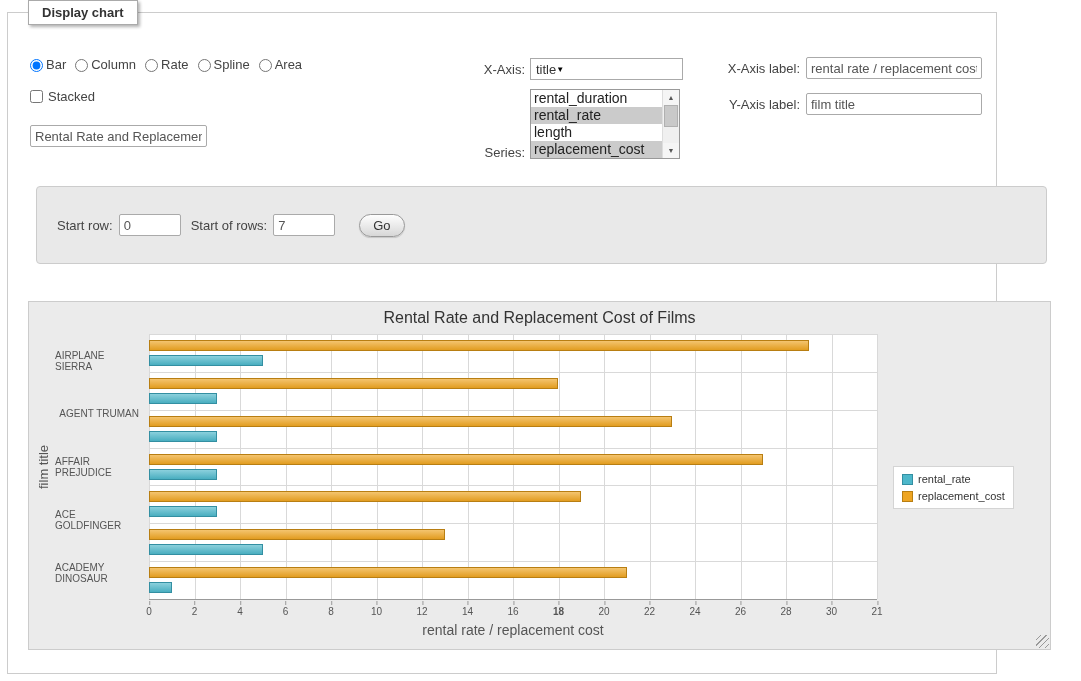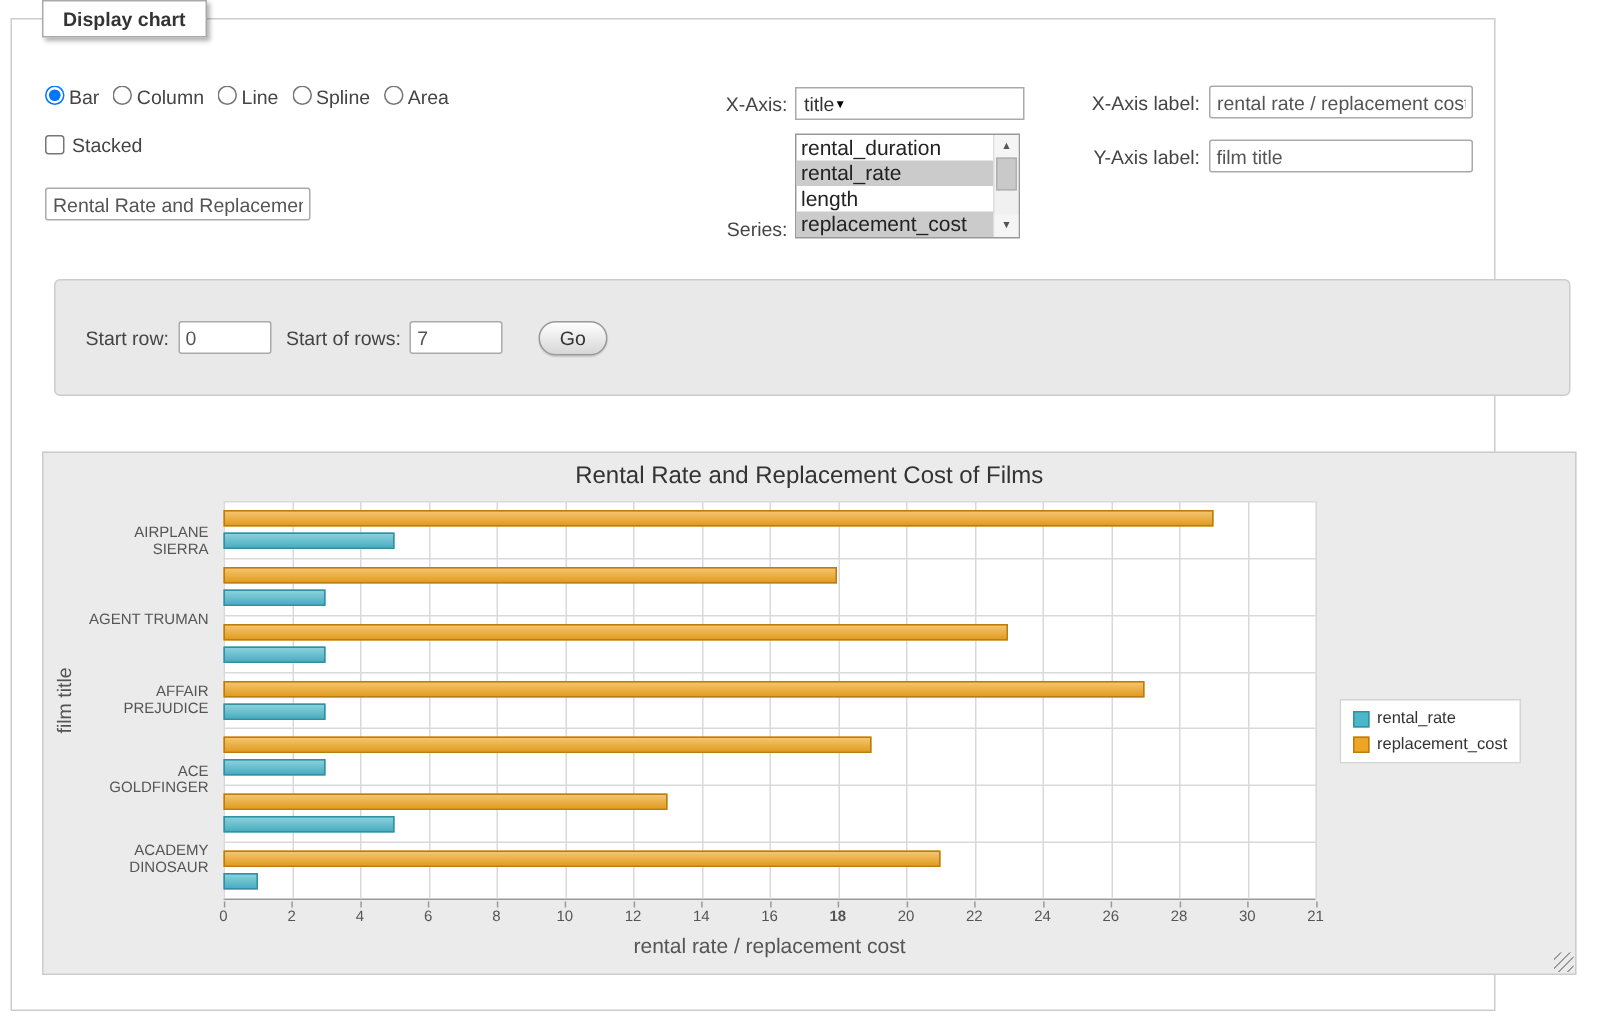--- a/index.html
+++ b/index.html
@@ -8,7 +8,7 @@
   .frame{position:absolute;left:7px;top:12px;width:990px;height:662px;border:1px solid #ccc;background:#fff}
   .legend-box{position:absolute;left:20px;top:-13px;background:#fff;border:1px solid #aaa;padding:4px 13px;font-weight:bold;font-size:13px;color:#333;box-shadow:2px 2px 3px rgba(0,0,0,.3)}
   .type-radios{position:absolute;left:22px;top:44px;display:flex;gap:9px;align-items:center}
-  .radio-opt{display:flex;align-items:flex-start;gap:3px;cursor:pointer}
+  .radio-opt{display:flex;align-items:flex-end;gap:3px;cursor:pointer}
   .stacked{position:absolute;left:22px;top:76px;display:flex;gap:5px;align-items:center;cursor:pointer}
   input[type=text]{border:1px solid #aaa;border-radius:2px;height:22px;padding:0 4px;font:13px "Liberation Sans",sans-serif;color:#555;background:#fff}
   .title-input{position:absolute;left:22px;top:112px;width:177px}

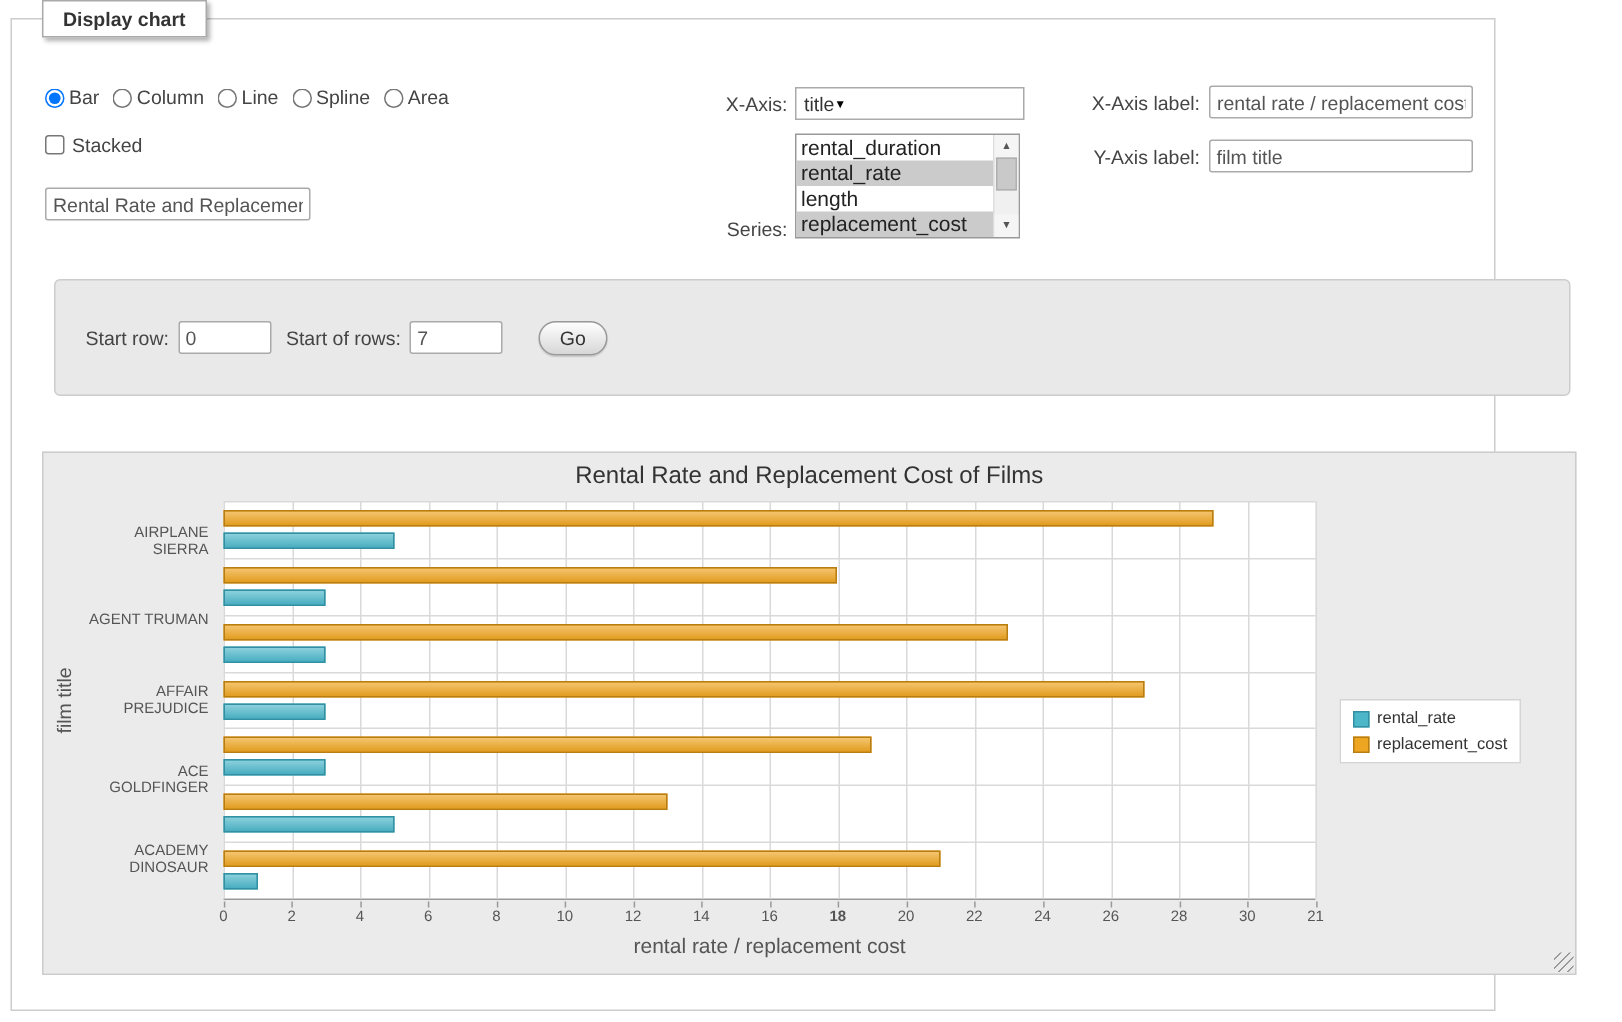--- a/index.html
+++ b/index.html
@@ -69,7 +69,7 @@
       </label>
       <label class="radio-opt">
         <input type="radio" name="ctype" style="">
-        <span>Line</span>
+        <span>Rate</span>
       </label>
       <label class="radio-opt">
         <input type="radio" name="ctype" style="">

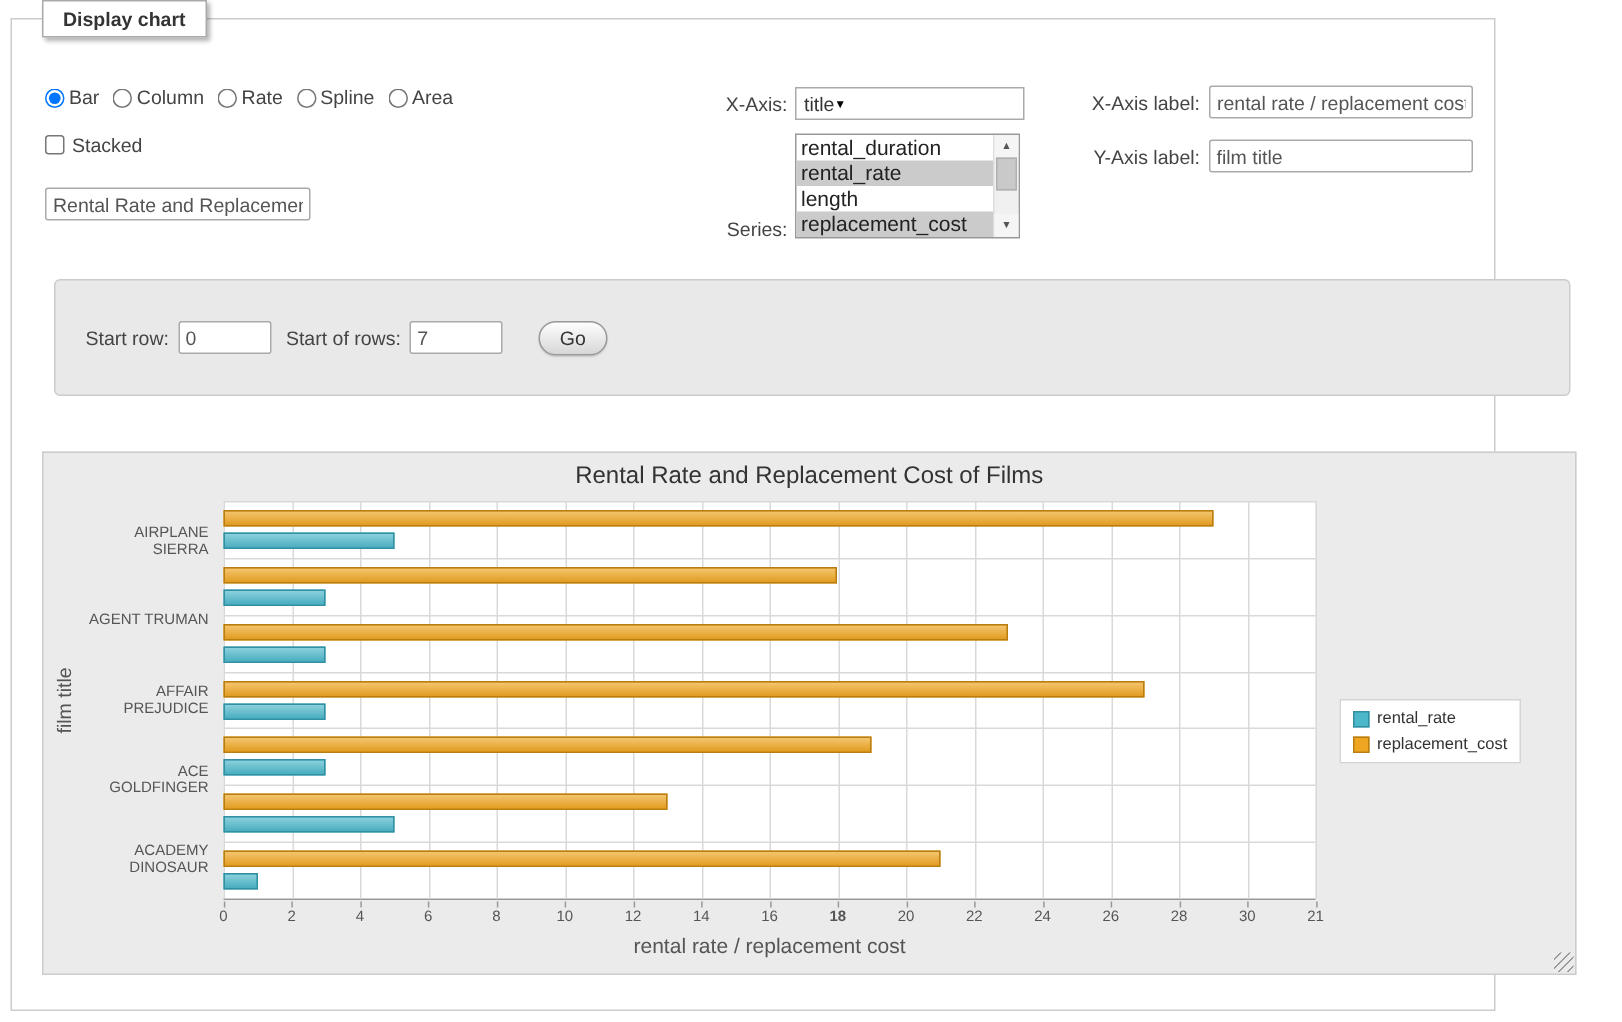--- a/index.html
+++ b/index.html
@@ -36,7 +36,7 @@
   .chart-title{position:absolute;top:7px;left:0;width:100%;text-align:center;font-size:16px;color:#333}
   .y-title{position:absolute;left:2px;top:32px;height:266px;width:24px;display:flex;align-items:center;justify-content:center;color:#555;font-size:13px;writing-mode:vertical-rl;transform:rotate(180deg)}
   .cats{position:absolute;left:26px;top:32px;width:90px;height:266px;display:flex;flex-direction:column}
-  .cat{flex:1;display:flex;align-items:center;justify-content:flex-end;font-size:10px;color:#555;padding-right:6px;text-align:right}
+  .cat{flex:1;display:flex;align-items:center;justify-content:flex-end;font-size:10px;color:#555;padding-right:6px;}
   .plot{position:absolute;left:120px;top:32px;width:728px;height:266px;background:#fff;border-bottom:1px solid #999}
   .vgrid{position:absolute;top:0;bottom:0;width:1px;background:#d9d9d9}
   .hgrid{position:absolute;left:0;right:0;height:1px;background:#d9d9d9}

